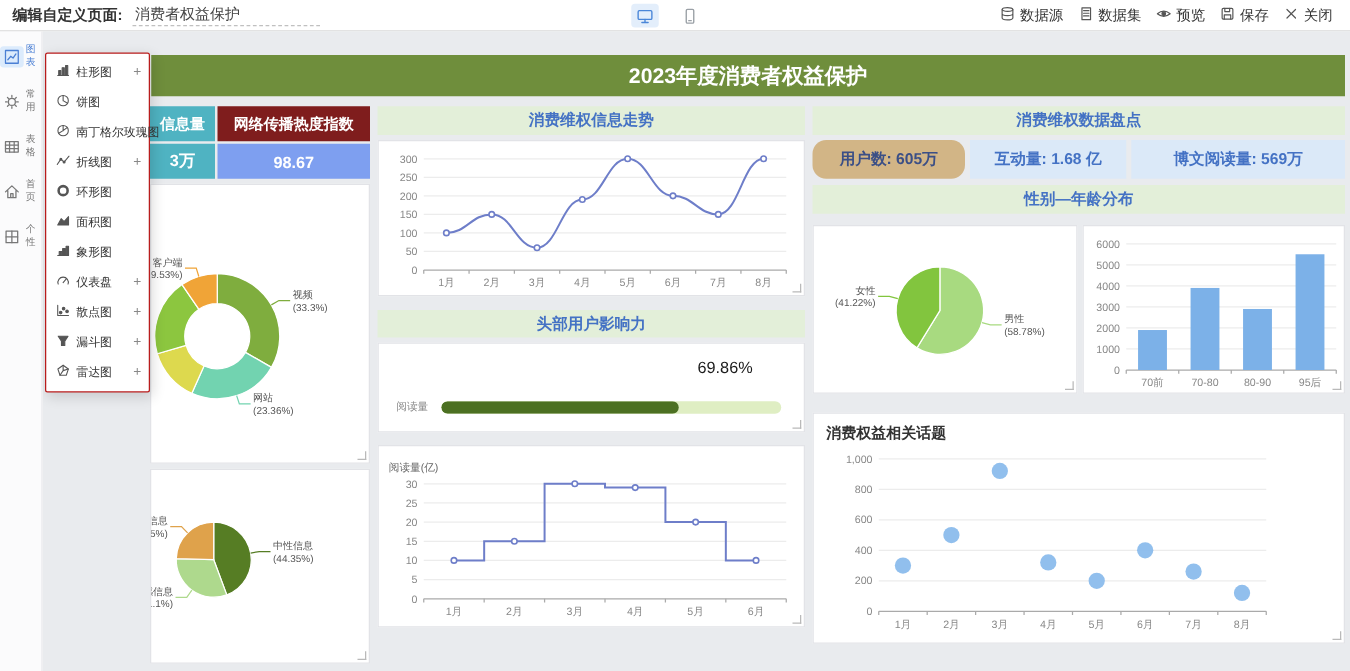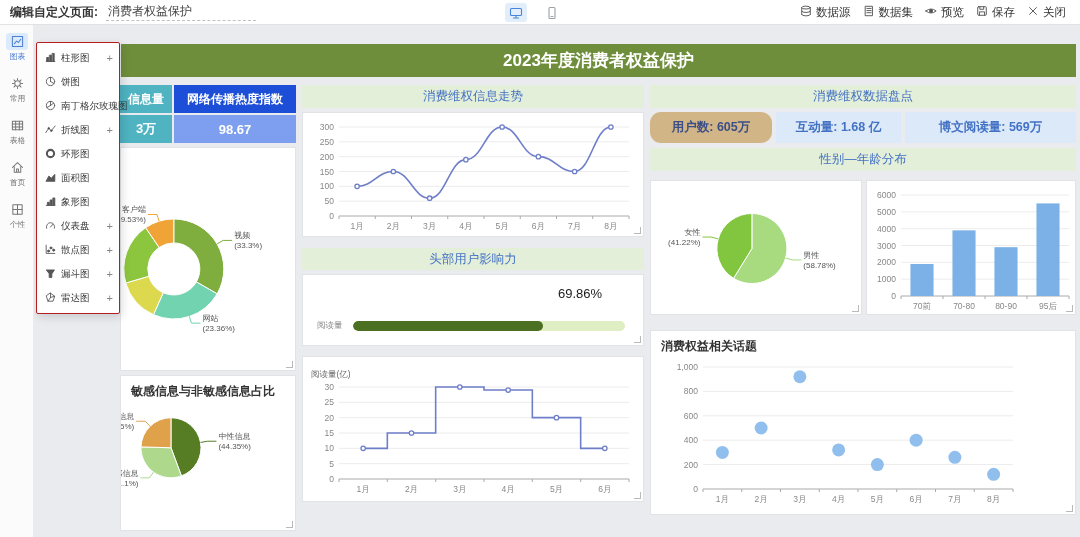--- a/index.html
+++ b/index.html
@@ -20,7 +20,7 @@
 
   
   #sidebar { position:absolute; left:0; top:25px; width:34px; height:512px; background:#fbfbfc; border-right:1px solid #ebebee; z-index:55; }
-  .sb-item { width:34px; padding:5px 0 4px 0; display:flex; flex-direction:column; align-items:center; gap:1px; cursor:pointer; color:#777; margin-top:3px; }
+  .sb-item { width:34px; padding:5px 0 4px 0; display:flex; flex-direction:row; align-items:center; gap:1px; cursor:pointer; color:#777; margin-top:3px; }
   .sb-item .sb-ico { width:22px; height:17px; display:flex; align-items:center; justify-content:center; border-radius:3px; }
   .sb-item .sb-lab { font-size:8.5px; transform:scale(.92); color:#777; }
   .sb-item.active .sb-ico { background:#dcebfc; color:#4a7fd4; }

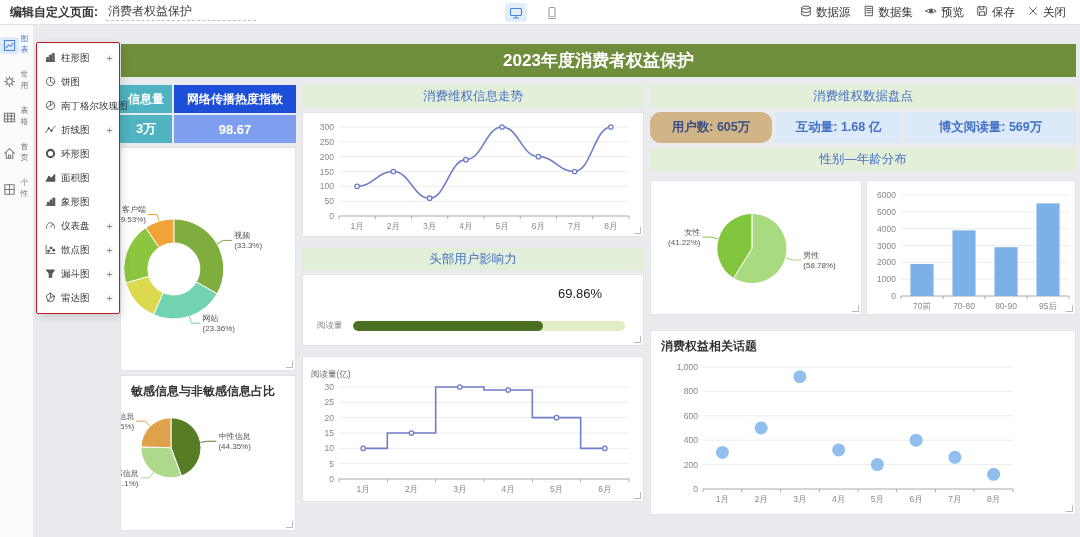--- a/index.html
+++ b/index.html
@@ -40,7 +40,7 @@
   #banner { left:121px; top:44px; width:955px; height:33px; background:#6f8e3c; color:#fff; display:flex; align-items:center; justify-content:center; font-size:17px; font-weight:bold; }
   .mini-card { display:flex; align-items:center; justify-content:center; color:#fff; font-weight:bold; font-size:12px; }
   #lcard1 { left:120px; top:85px; width:52px; height:28px; background:#4fb3c2; }
-  #lcard2 { left:174px; top:85px; width:122px; height:28px; background:#1d4ed8; }
+  #lcard2 { left:174px; top:85px; width:122px; height:28px; background:#7f1d1d; }
   #lval1  { left:120px; top:115px; width:52px; height:28px; background:#4fb3c2; font-size:13px; }
   #lval2  { left:174px; top:115px; width:122px; height:28px; background:#7e9ff0; font-size:13px; }
   .sec-header { background:#e3efd9; color:#4472c4; font-weight:normal; font-size:12.5px; display:flex; align-items:center; justify-content:center; }

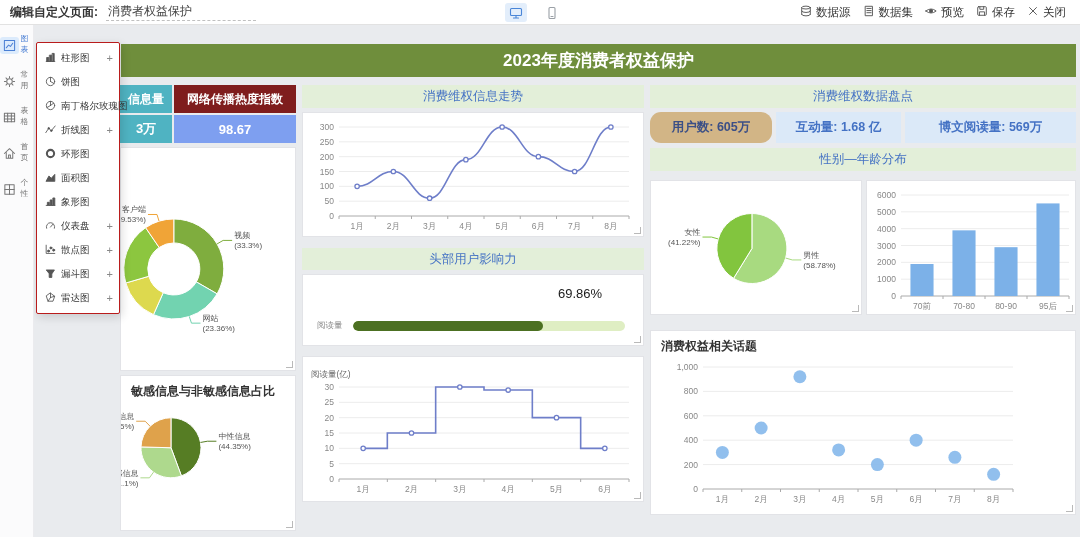--- a/index.html
+++ b/index.html
@@ -43,7 +43,7 @@
   #lcard2 { left:174px; top:85px; width:122px; height:28px; background:#7f1d1d; }
   #lval1  { left:120px; top:115px; width:52px; height:28px; background:#4fb3c2; font-size:13px; }
   #lval2  { left:174px; top:115px; width:122px; height:28px; background:#7e9ff0; font-size:13px; }
-  .sec-header { background:#e3efd9; color:#4472c4; font-weight:normal; font-size:12.5px; display:flex; align-items:center; justify-content:center; }
+  .sec-header { background:#e3efd9; color:#4472c4; font-weight:bold; font-size:12.5px; display:flex; align-items:center; justify-content:center; }
   #hdr-trend { left:302px; top:85px; width:342px; height:23px; }
   #hdr-influence { left:302px; top:248px; width:342px; height:22px; }
   #hdr-datapoints { left:650px; top:85px; width:426px; height:23px; }

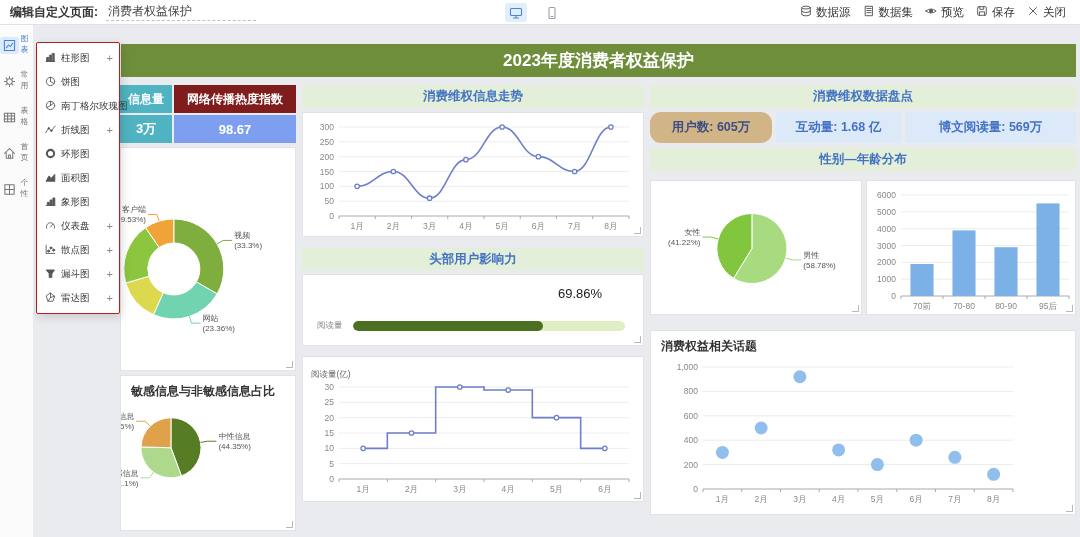--- a/index.html
+++ b/index.html
@@ -294,7 +294,6 @@
     </div>
 
     <div id="sens-panel" class="widget panel">
-      <div class="panel-title">敏感信息与非敏感信息占比</div>
       <svg id="sens-svg" class="chart" width="176" height="156">
           <path d="M49.983999999999995 71.76 L49.983999999999995 41.760000000000005 A30 30 0 0 1 60.41171010913111 99.88939497891707 Z" fill="#567d24" stroke="#fff" stroke-width="1"></path>
           <path d="M79.51264583220429 66.46291822639635 L86.40266319305195 65.22693247922217 L95.40266319305195 65.22693247922217" fill="none" stroke="#567d24"></path>

